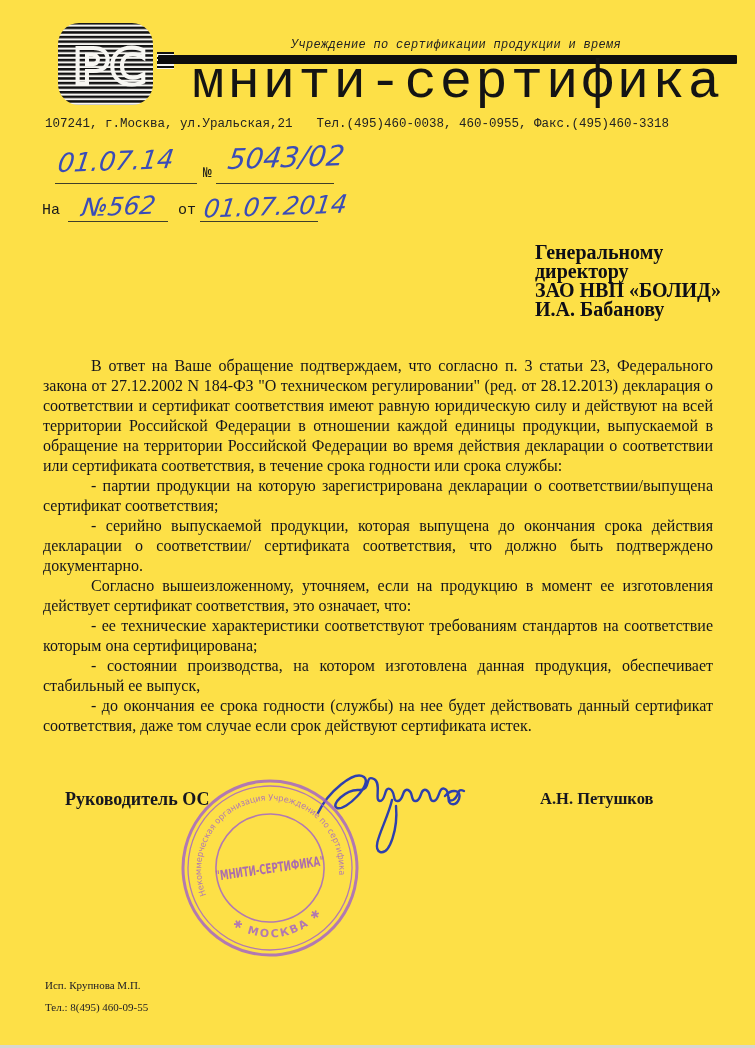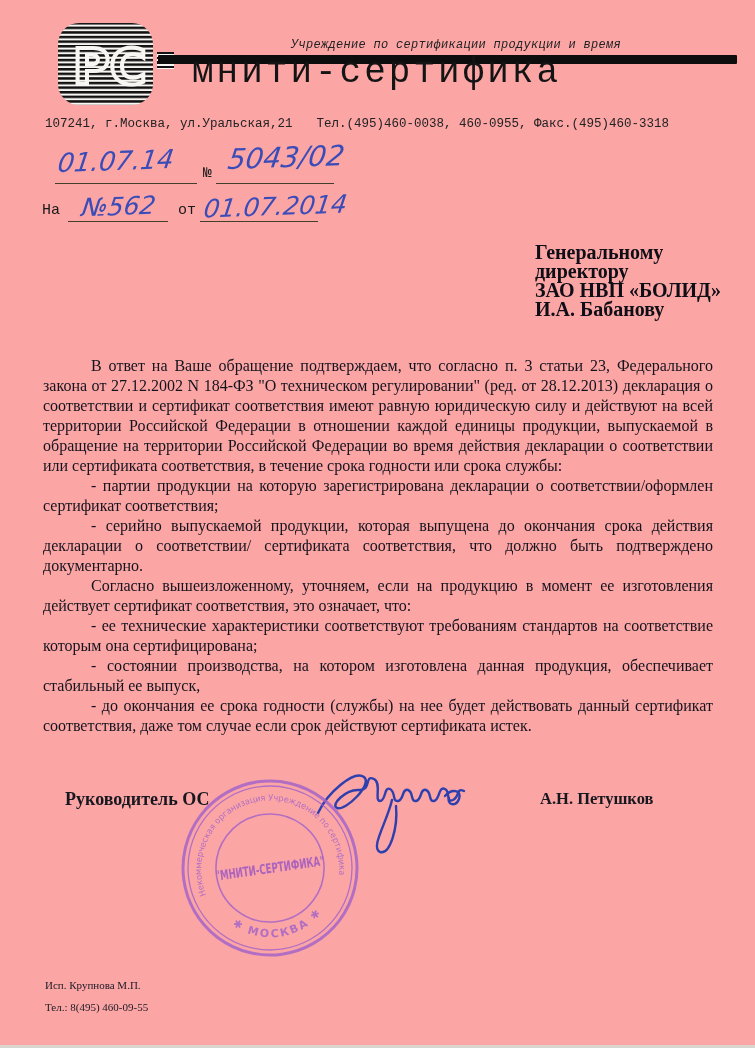--- a/index.html
+++ b/index.html
@@ -6,7 +6,7 @@
   html,body { background:#e9e8e4; }
   .page {
     position:relative; width:755px; height:1048px;
-    background:#fca5a5; overflow:hidden;
+    background:#fde047; overflow:hidden;
     font-family:"Liberation Serif", serif;
     color:#17171f;
   }

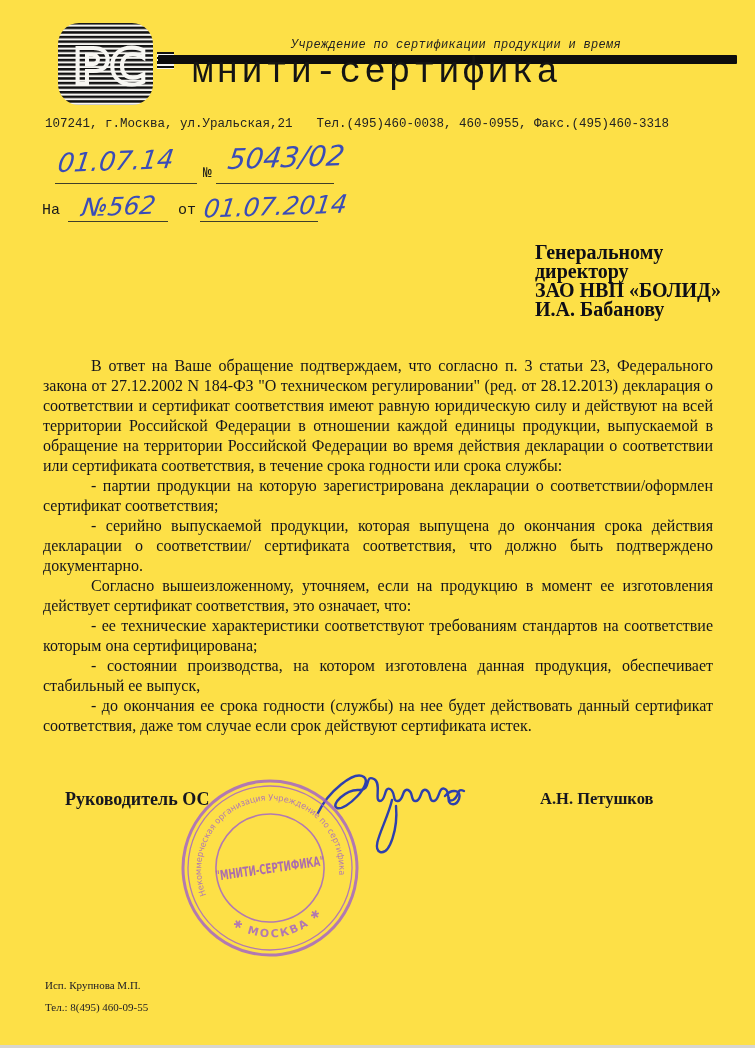--- a/index.html
+++ b/index.html
@@ -25,7 +25,7 @@
   .brand-title {
     left:192px; top:52px;
     font-family:"Liberation Mono", monospace;
-    font-size:36px; letter-spacing:3px; color:#141414; white-space:nowrap;
+    font-size:54px; letter-spacing:3px; color:#141414; white-space:nowrap;
   }
   .addr-line {
     left:45px; top:117px; white-space:nowrap;

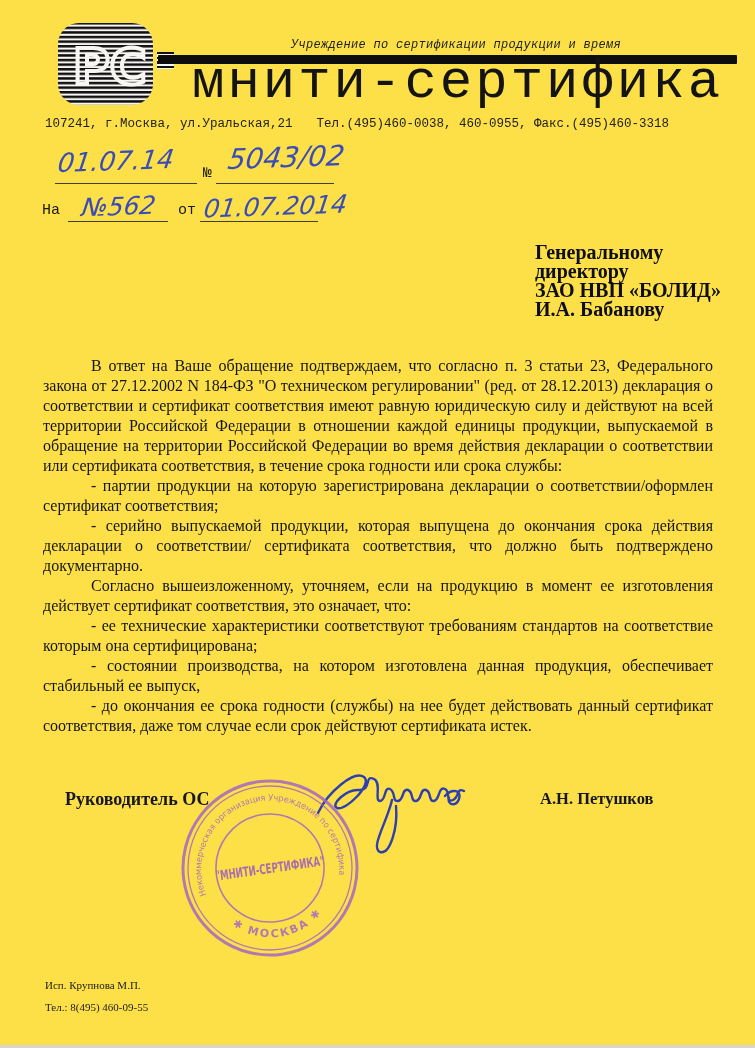--- a/index.html
+++ b/index.html
@@ -112,7 +112,7 @@
 
   <div class="abs body-text">
     <p>В ответ на Ваше обращение подтверждаем, что согласно п. 3 статьи 23, Федерального закона от 27.12.2002 N 184-ФЗ "О техническом регулировании" (ред. от 28.12.2013) декларация о соответствии и сертификат соответствия имеют равную юридическую силу и действуют на всей территории Российской Федерации в отношении каждой единицы продукции, выпускаемой в обращение на территории Российской Федерации во время действия декларации о соответствии или сертификата соответствия, в течение срока годности или срока службы:</p>
-    <p>- партии продукции на которую зарегистрирована декларации о соответствии/оформлен сертификат соответствия;</p>
+    <p>- партии продукции на которую зарегистрирована декларации о соответствии/выпущена сертификат соответствия;</p>
     <p>- серийно выпускаемой продукции, которая выпущена до окончания срока действия декларации о соответствии/ сертификата соответствия, что должно быть подтверждено документарно.</p>
     <p>Согласно вышеизложенному, уточняем, если на продукцию в момент ее изготовления действует сертификат соответствия, это означает, что:</p>
     <p>- ее технические характеристики соответствуют требованиям стандартов на соответствие которым она сертифицирована;</p>

